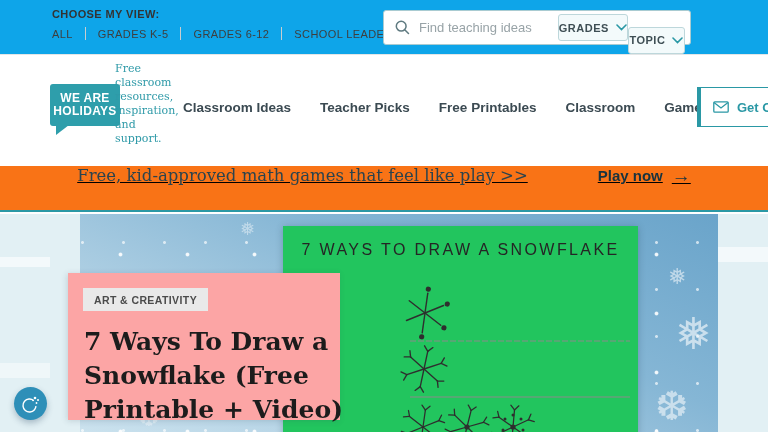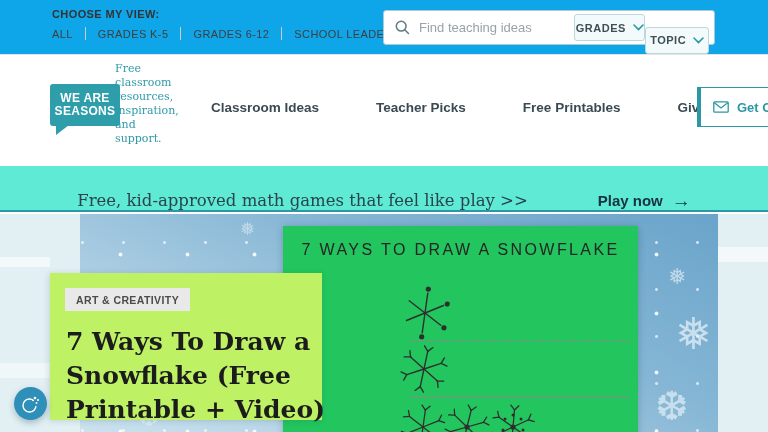--- a/index.html
+++ b/index.html
@@ -13,7 +13,7 @@
   .view-link { font-size:11px; color:#3e3e3e; letter-spacing:.4px; cursor:pointer; white-space:nowrap; }
   .vsep { width:1px; height:13px; background:#c9cdcf; margin:0 12px; }
 
-  .search-wrap { position:absolute; left:383px; top:10px; width:332px; height:35px; border:1px solid #a9cbd1; border-radius:3px; background:#fff; display:flex; align-items:center; padding:0 5px 0 11px; }
+  .search-wrap { position:absolute; left:383px; top:10px; width:308px; height:35px; border:1px solid #a9cbd1; border-radius:3px; background:#fff; display:flex; align-items:center; padding:0 5px 0 11px; }
   .search-icon { width:15px; height:15px; flex:0 0 auto; margin-right:9px; }
   .search-input { flex:1 1 auto; min-width:0; border:none; outline:none; font-size:13px; color:#333; font-family:"Liberation Sans",sans-serif; background:transparent; }
   .search-input::placeholder { color:#98a3a7; }

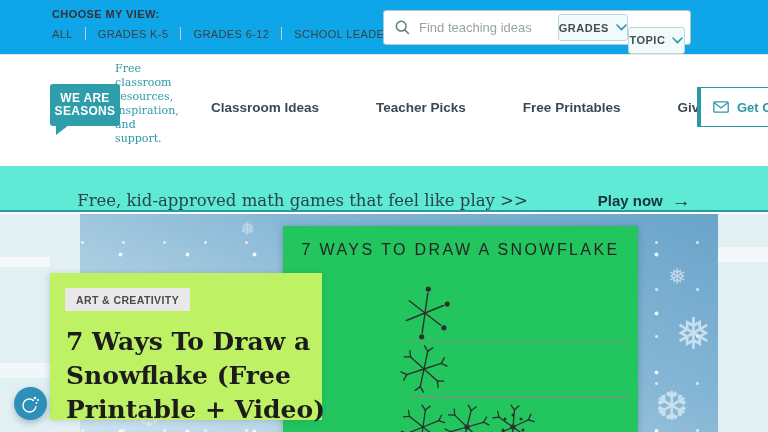--- a/index.html
+++ b/index.html
@@ -114,7 +114,7 @@
   <div class="header">
     <div class="logo">
       <div class="logo-line">WE ARE</div>
-      <div class="logo-line">SEASONS</div>
+      <div class="logo-line">HOLIDAYS</div>
     </div>
     <div class="tagline">Free classroom resources, inspiration, and support.</div>
     <div class="nav">

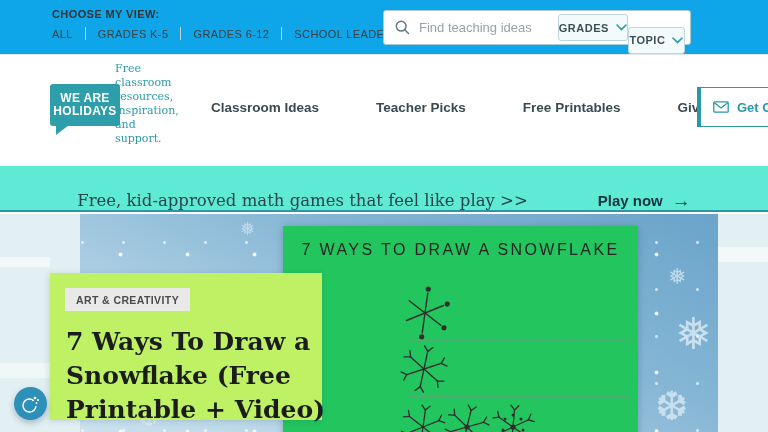--- a/index.html
+++ b/index.html
@@ -29,7 +29,7 @@
   .logo-line { color:#fff; font-weight:700; font-size:12px; line-height:13px; letter-spacing:.3px; }
   .tagline { position:absolute; left:115px; top:6px; width:58px; font-family:"DejaVu Serif", serif; font-size:11px; line-height:14px; color:#2f9aa8; }
   .nav { position:absolute; left:183px; top:44px; display:flex; gap:29px; }
-  .nav-item { font-size:13.5px; font-weight:600; color:#3b4a52; white-space:nowrap; cursor:pointer;margin-left:28px; }
+  .nav-item { font-size:13.5px; font-weight:600; color:#3b4a52; white-space:nowrap; cursor:pointer; }
   .newsletter-btn { position:absolute; left:697px; top:31px; height:40px; width:110px; background:#fff; border:1px solid #2a98a5; border-left:4px solid #2a98a5; display:flex; align-items:center; gap:8px; padding-left:12px; color:#2a98a5; font-size:13px; font-weight:700; cursor:pointer; white-space:nowrap; }
   .mail-icon { width:16px; height:12px; flex:0 0 auto; }
 

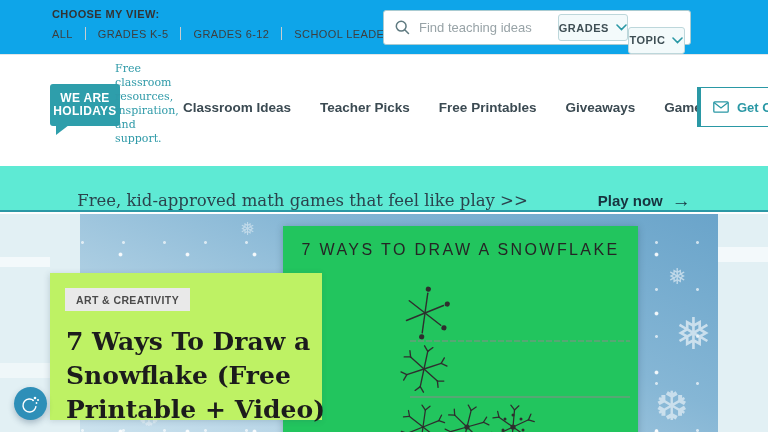--- a/index.html
+++ b/index.html
@@ -121,7 +121,7 @@
       <span class="nav-item">Classroom Ideas</span>
       <span class="nav-item">Teacher Picks</span>
       <span class="nav-item">Free Printables</span>
-      <span class="nav-item">Giveaways</span>
+      <span class="nav-item">Classroom</span>
       <span class="nav-item">Games</span>
     </div>
     <div class="newsletter-btn">

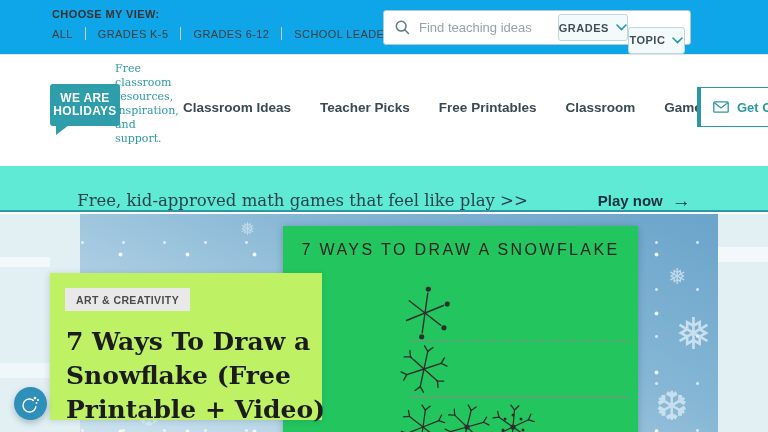--- a/index.html
+++ b/index.html
@@ -34,7 +34,7 @@
   .mail-icon { width:16px; height:12px; flex:0 0 auto; }
 
   
-  .banner { position:absolute; left:0; top:166px; width:768px; height:46px; background:#5eead4; border-bottom:2px solid #2b98a5; display:flex; align-items:flex-end; justify-content:center; gap:34px; }
+  .banner { position:absolute; left:0; top:166px; width:768px; height:46px; background:#f97316; border-bottom:2px solid #2b98a5; display:flex; align-items:flex-start; justify-content:center; gap:34px;text-decoration:underline; }
   .banner-msg { font-family:"DejaVu Serif", serif; font-size:16.5px; color:#2b434d; }
   .banner-cta { display:flex; align-items:center; gap:9px; cursor:pointer; }
   .banner-cta-label { font-size:15px; font-weight:700; color:#17333f;padding-left:36px; }

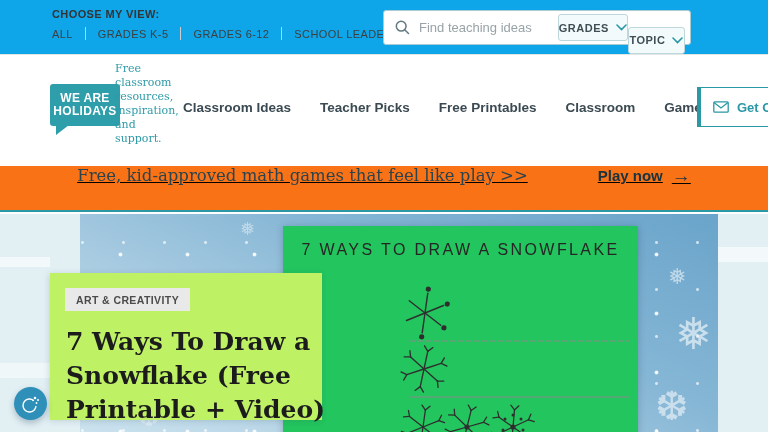--- a/index.html
+++ b/index.html
@@ -66,7 +66,7 @@
   .printable-title { position:absolute; left:0; top:15px; width:100%; text-align:center; font-size:16px; font-weight:500; letter-spacing:2.4px; color:#252525; white-space:nowrap; }
   .flakes-svg { position:absolute; left:0; top:0; }
 
-  .article-card { position:absolute; left:50px; top:59px; width:272px; height:147px; background:#bef264; box-shadow:-1px 1px 6px rgba(45,70,90,.18); }
+  .article-card { position:absolute; left:68px; top:59px; width:272px; height:147px; background:#fca5a5; box-shadow:-1px 1px 6px rgba(45,70,90,.18); }
   .tags { position:absolute; left:15px; top:15px; display:flex; gap:11px; }
   .tag { background:#e9e9e9; padding:6px 11px 5px; font-size:10.5px; font-weight:700; color:#4b4b4b; letter-spacing:.4px; white-space:nowrap; cursor:pointer; }
   .article-title { position:absolute; left:16px; top:52px; width:264px; font-family:"DejaVu Serif", serif; font-weight:700; font-size:25px; line-height:34px; color:#1c1c1c; cursor:pointer; }

